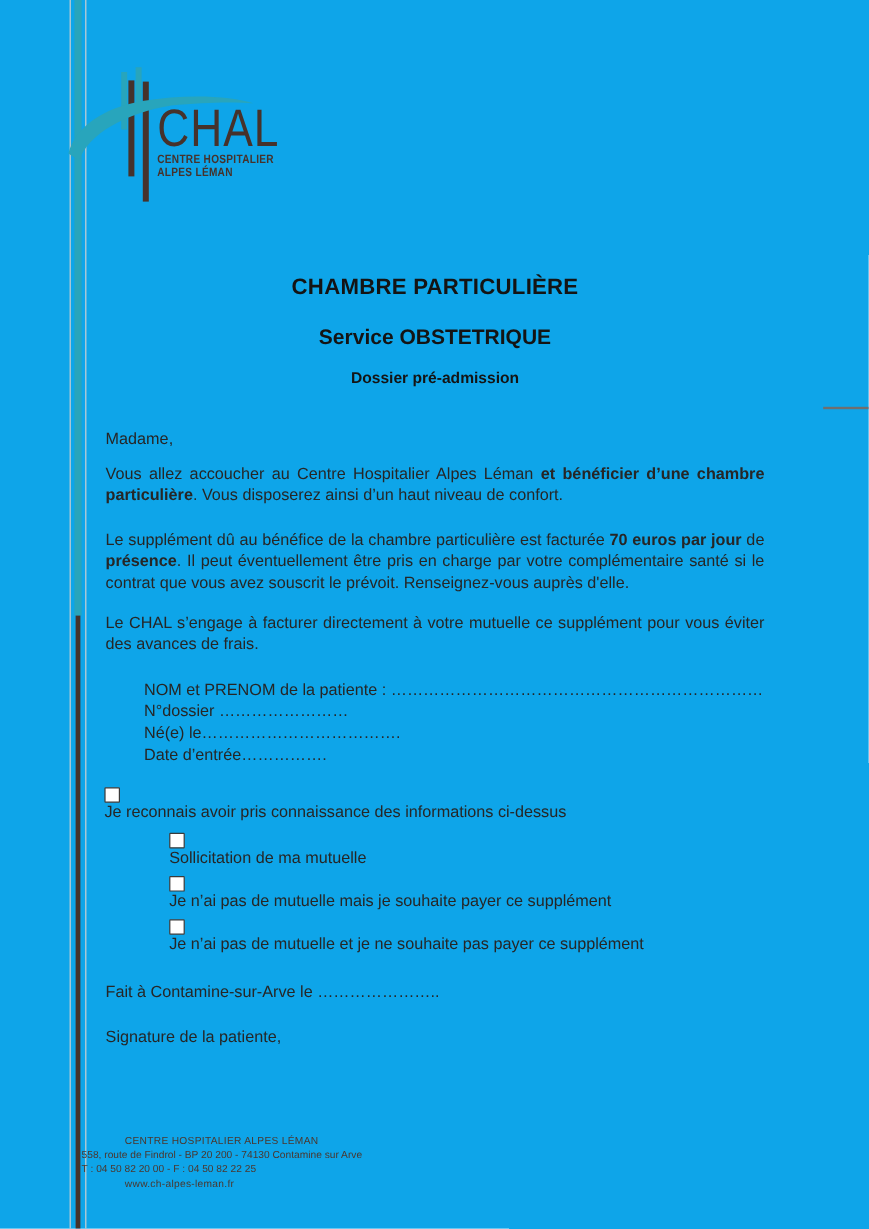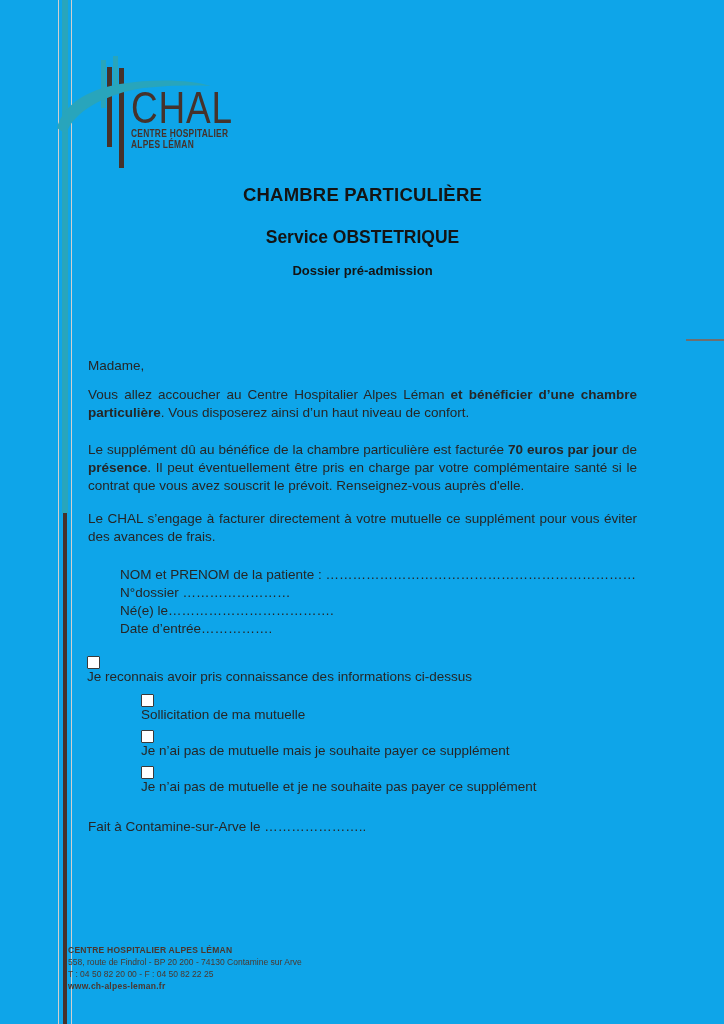--- a/index.html
+++ b/index.html
@@ -27,7 +27,7 @@
   .logo-acronym{font-size:44px;line-height:44px;font-weight:400;letter-spacing:1px;}
   .logo-sub{margin-top:-2px;font-size:10px;line-height:11px;font-weight:bold;letter-spacing:0.3px;}
   
-  .heading{position:absolute;left:88px;width:549px;text-align:center;color:#141414;font-weight:bold;}
+  .heading{position:absolute;left:88px;width:549px;text-align:center;color:#141414;font-weight:bold;margin-top:44px;}
   .h-title{top:184px;font-size:18.5px;letter-spacing:0.2px;}
   .h-subtitle{top:227px;font-size:17.5px;}
   .h-subheading{top:263px;font-size:13px;}

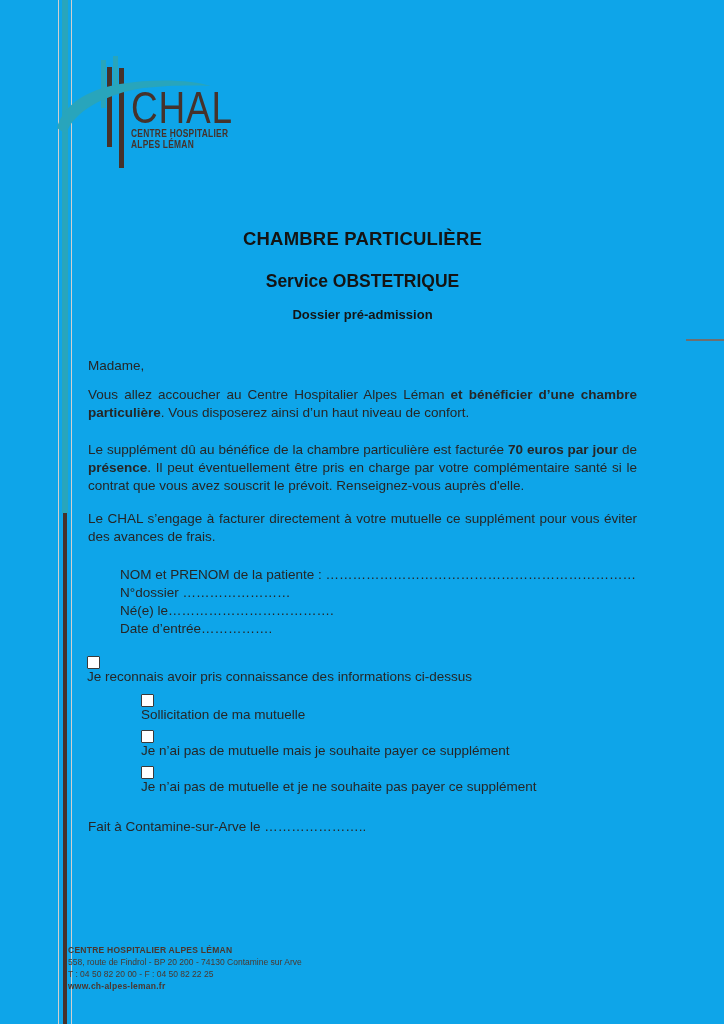--- a/index.html
+++ b/index.html
@@ -109,6 +109,7 @@
   </div>
 
   <div class="col" style="top:818px">Fait à Contamine-sur-Arve le …………………..</div>
+  <div class="col" style="top:855px">Signature de la patiente,</div>
 
   <div class="footer">
     <div class="bold">CENTRE HOSPITALIER ALPES LÉMAN</div>

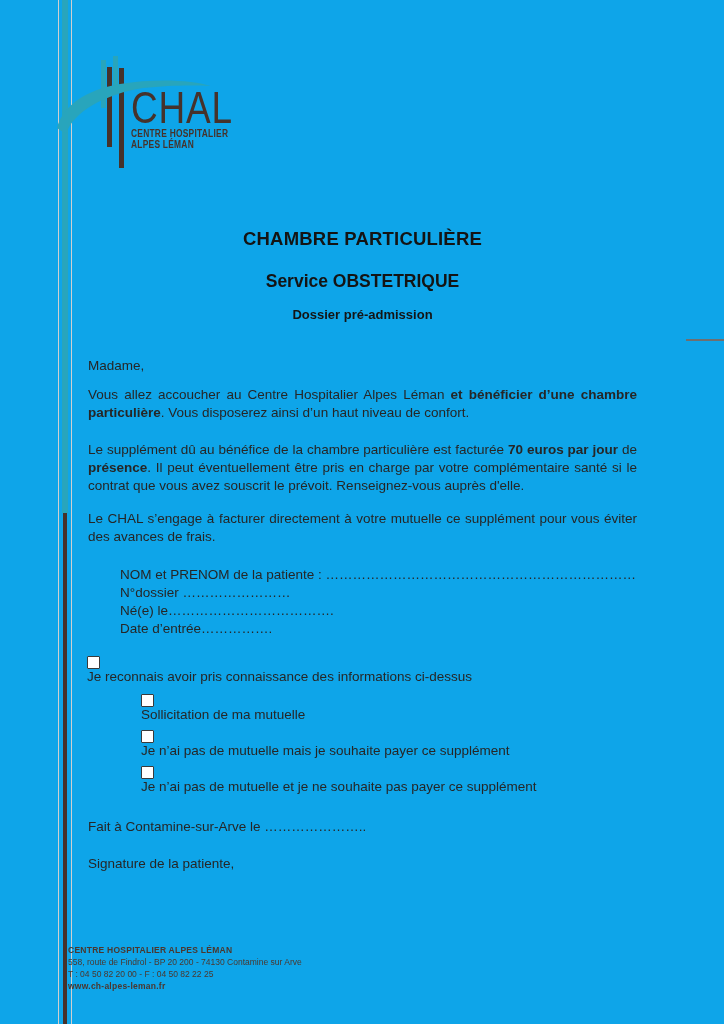--- a/index.html
+++ b/index.html
@@ -40,7 +40,7 @@
   .cb-box{flex:0 0 auto;width:11px;height:11px;border:1.5px solid #3a3a3a;border-radius:1px;margin-right:11px;margin-top:1px;background:#fff;}
   
   .footer{position:absolute;left:68px;top:944px;font-size:8.5px;line-height:12px;color:#4b372e;}
-  .footer .bold{font-weight:bold;letter-spacing:0.25px;}
+  .footer .bold{font-weight:normal;letter-spacing:0.25px;padding-left:36px;}
 </style>
 </head>
 <body>

